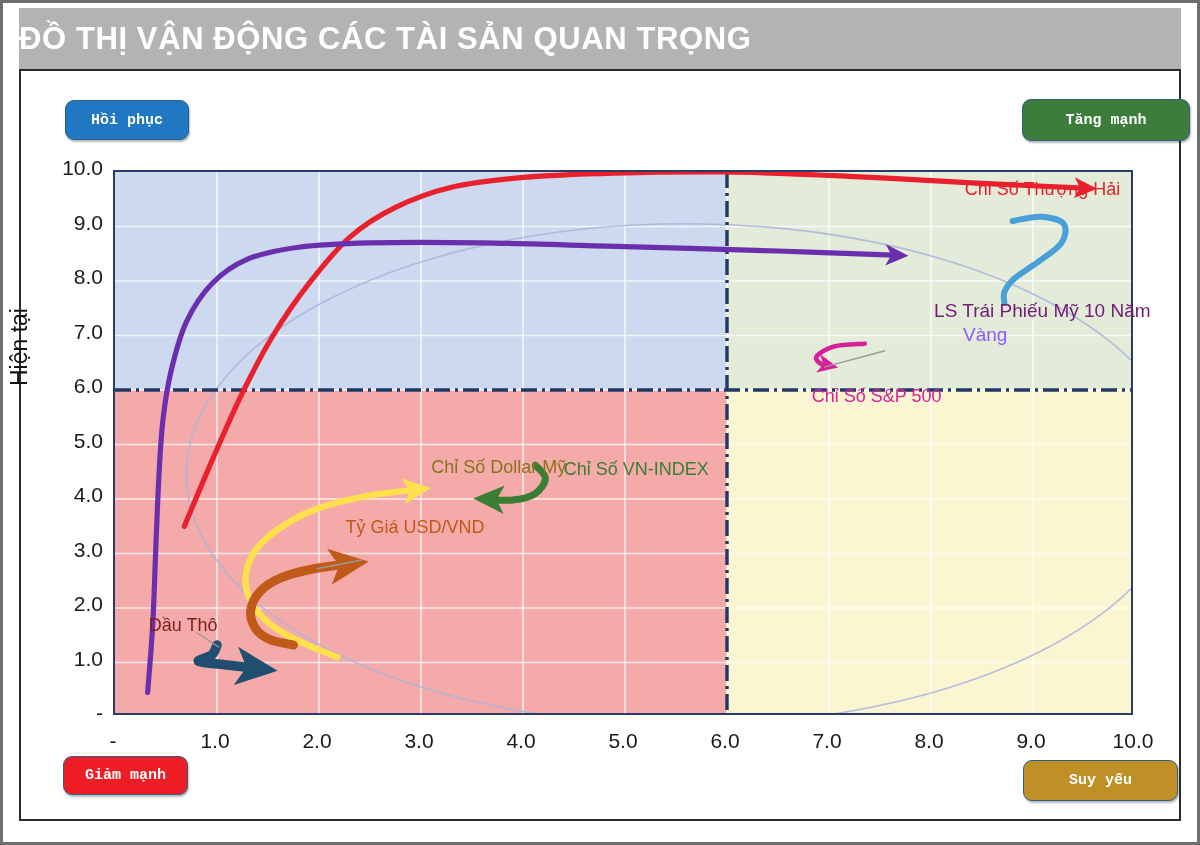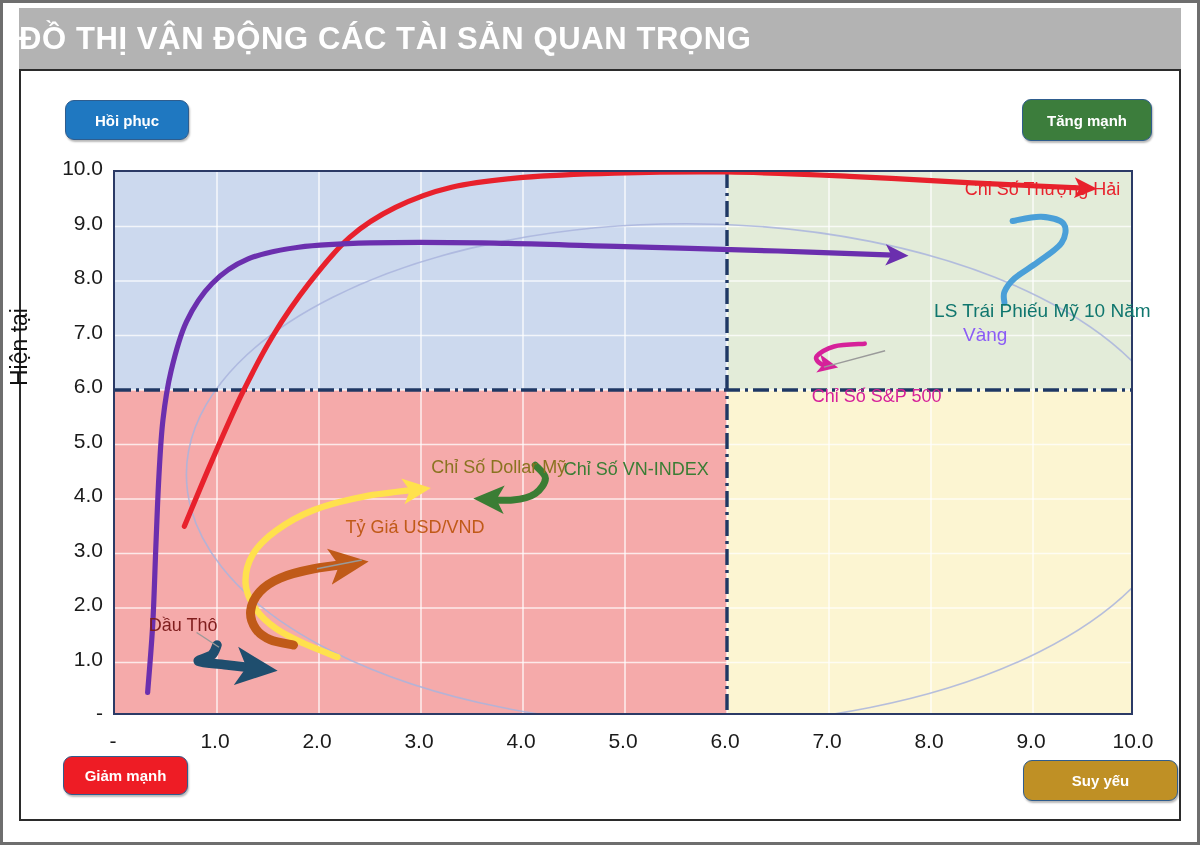--- a/index.html
+++ b/index.html
@@ -39,7 +39,7 @@
     position:absolute;border-radius:9px;display:flex;align-items:center;justify-content:center;
     color:#ffffff;font-size:15px;font-weight:bold;white-space:nowrap;
     box-shadow:1px 2px 2px rgba(0,0,0,.28);
-    border:1px solid #2f5d8e;box-sizing:border-box;
+    border:1px solid #2f5d8e;box-sizing:border-box;font-family:Liberation Mono, monospace;
   }
   #btn-recover{left:65px;top:100px;width:124px;height:40px;background:#1f78c1;}
   #btn-strong-up{left:1022px;top:99px;width:130px;height:42px;background:#3c7d3c;}

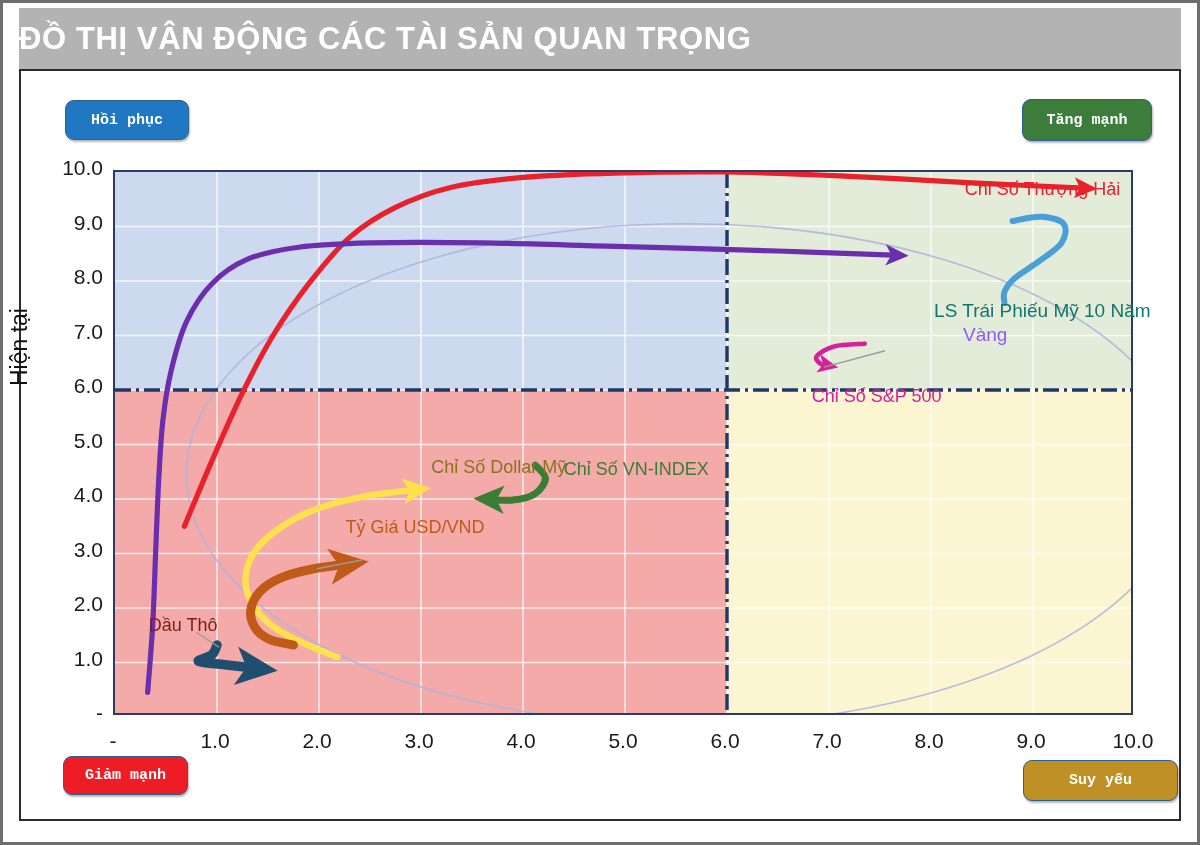--- a/index.html
+++ b/index.html
@@ -42,7 +42,7 @@
     border:1px solid #2f5d8e;box-sizing:border-box;font-family:Liberation Mono, monospace;
   }
   #btn-recover{left:65px;top:100px;width:124px;height:40px;background:#1f78c1;}
-  #btn-strong-up{left:1022px;top:99px;width:130px;height:42px;background:#3c7d3c;}
+  #btn-strong-up{left:1022px;top:99px;width:168px;height:42px;background:#3c7d3c;}
   #btn-strong-down{left:63px;top:756px;width:125px;height:39px;background:#ee1c25;}
   #btn-weaken{left:1023px;top:760px;width:155px;height:41px;background:#bf9025;}
 

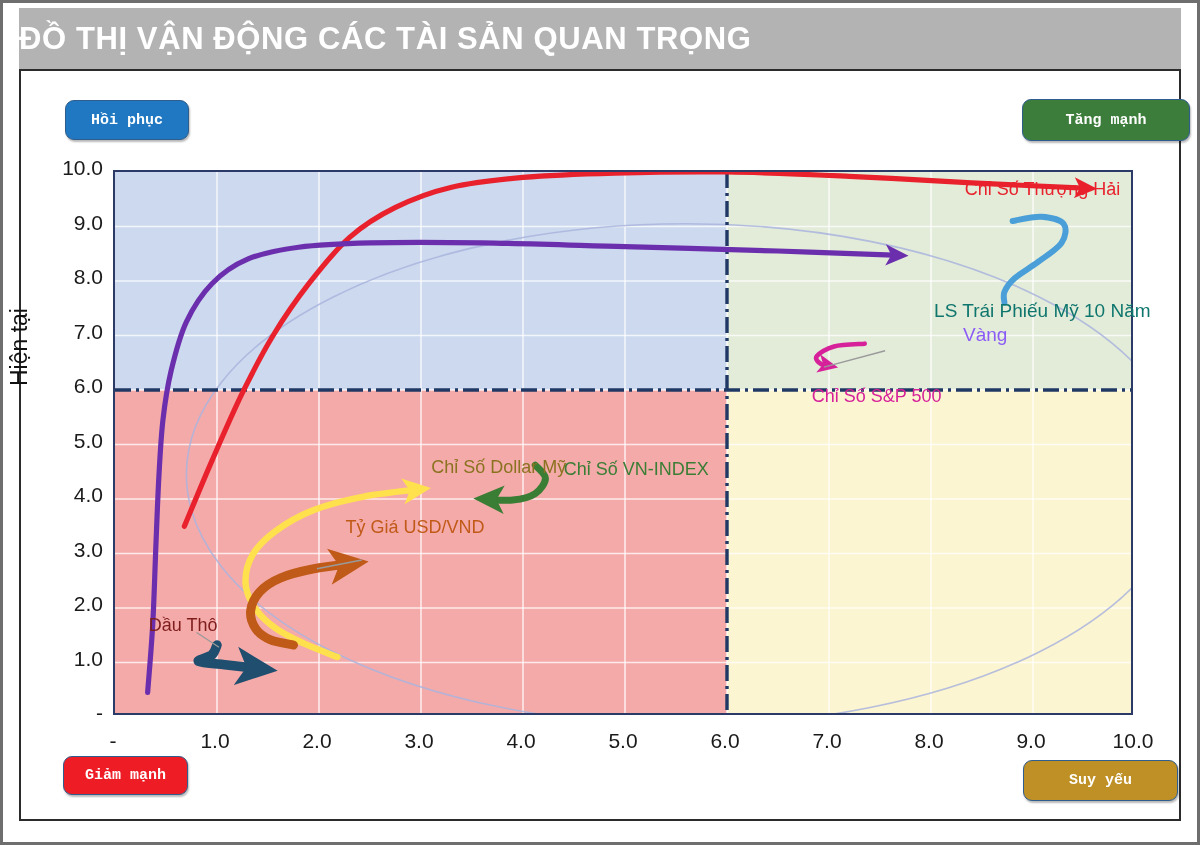--- a/index.html
+++ b/index.html
@@ -191,7 +191,7 @@
     </div>
     <div id="series-label-layer">
         <div class="series-label" style="left: 851.7px; top: 8.71px; color: rgb(232, 33, 44); font-size: 18px;">Chỉ Số Thượng Hải</div>
-        <div class="series-label" style="left: 821.1px; top: 129.7px; color: #0f766e; font-size: 19px;">LS Trái Phiếu Mỹ 10 Năm</div>
+        <div class="series-label" style="left: 821.1px; top: 129.7px; color: #701a75; font-size: 19px;">LS Trái Phiếu Mỹ 10 Năm</div>
         <div class="series-label" style="left: 850px; top: 154.225px; color: #8b5cf6; font-size: 19px;">Vàng</div>
         <div class="series-label" style="left: 698.7px; top: 215.81px; color: rgb(214, 33, 154); font-size: 18px;">Chỉ Số S&amp;P 500</div>
         <div class="series-label" style="left: 318.24px; top: 286.66px; color: rgb(138, 115, 32); font-size: 18px;">Chỉ Số Dollar Mỹ</div>

